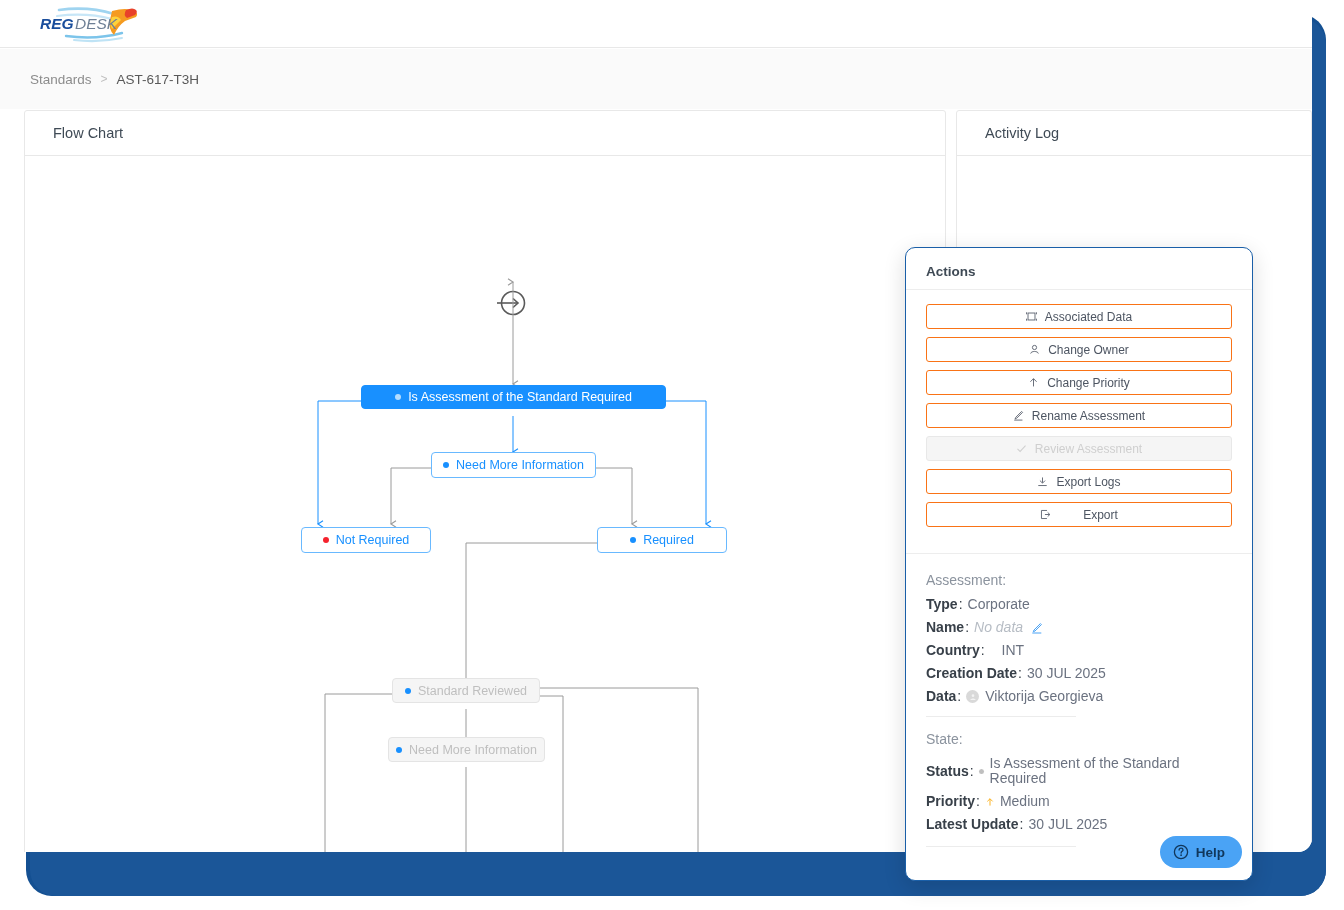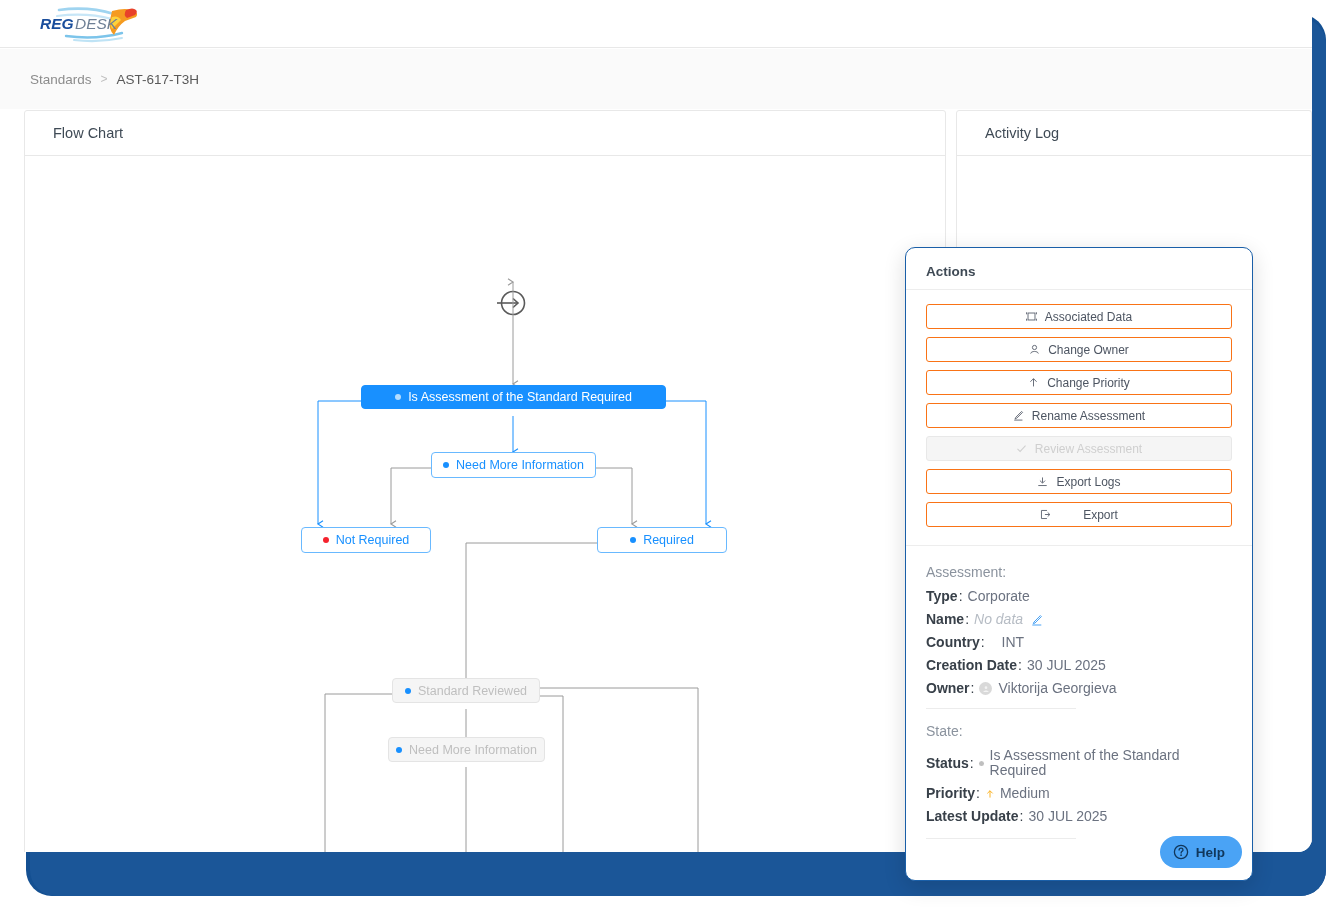--- a/index.html
+++ b/index.html
@@ -345,7 +345,7 @@
         <span>Export Logs</span>
       </div>
 
-      <div class="action-btn" style="margin-bottom:0;gap:24px;">
+      <div class="action-btn" style="margin-bottom:8px;gap:24px;">
         <span class="ico">
           <svg width="11" height="11" viewBox="0 0 12 12">
               <path d="M7.6 1.6 H1.6 V10.4 H7.6" fill="none" stroke="#5c6370" stroke-width="1"></path>

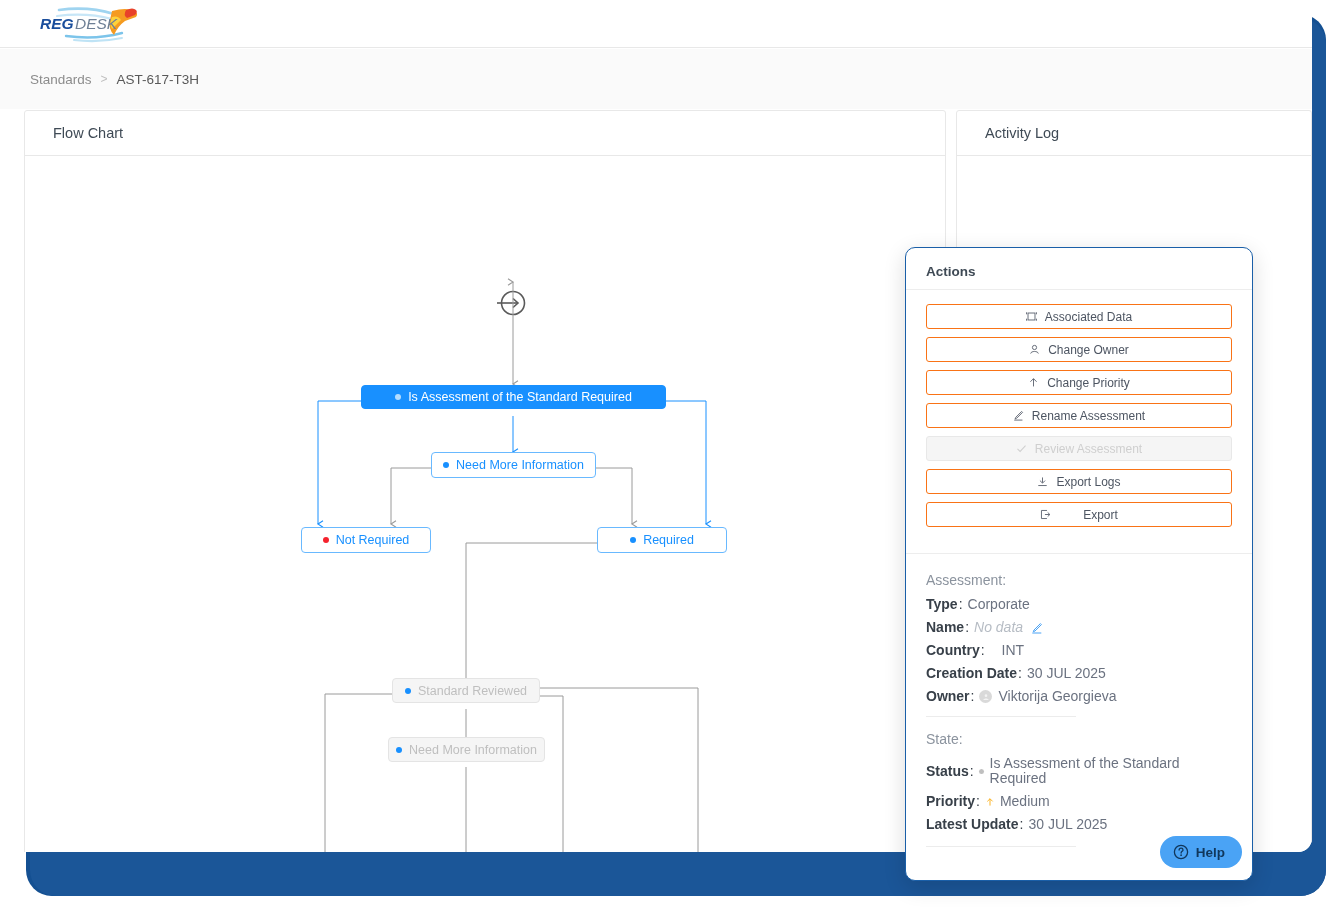--- a/index.html
+++ b/index.html
@@ -394,7 +394,7 @@
       </div>
 
       <div class="ov-row">
-        <span class="ov-key">Owner</span>
+        <span class="ov-key">Data</span>
         <span class="ov-colon">:</span>
         <span class="ov-avatar">
           <svg width="8" height="8" viewBox="0 0 12 12">

